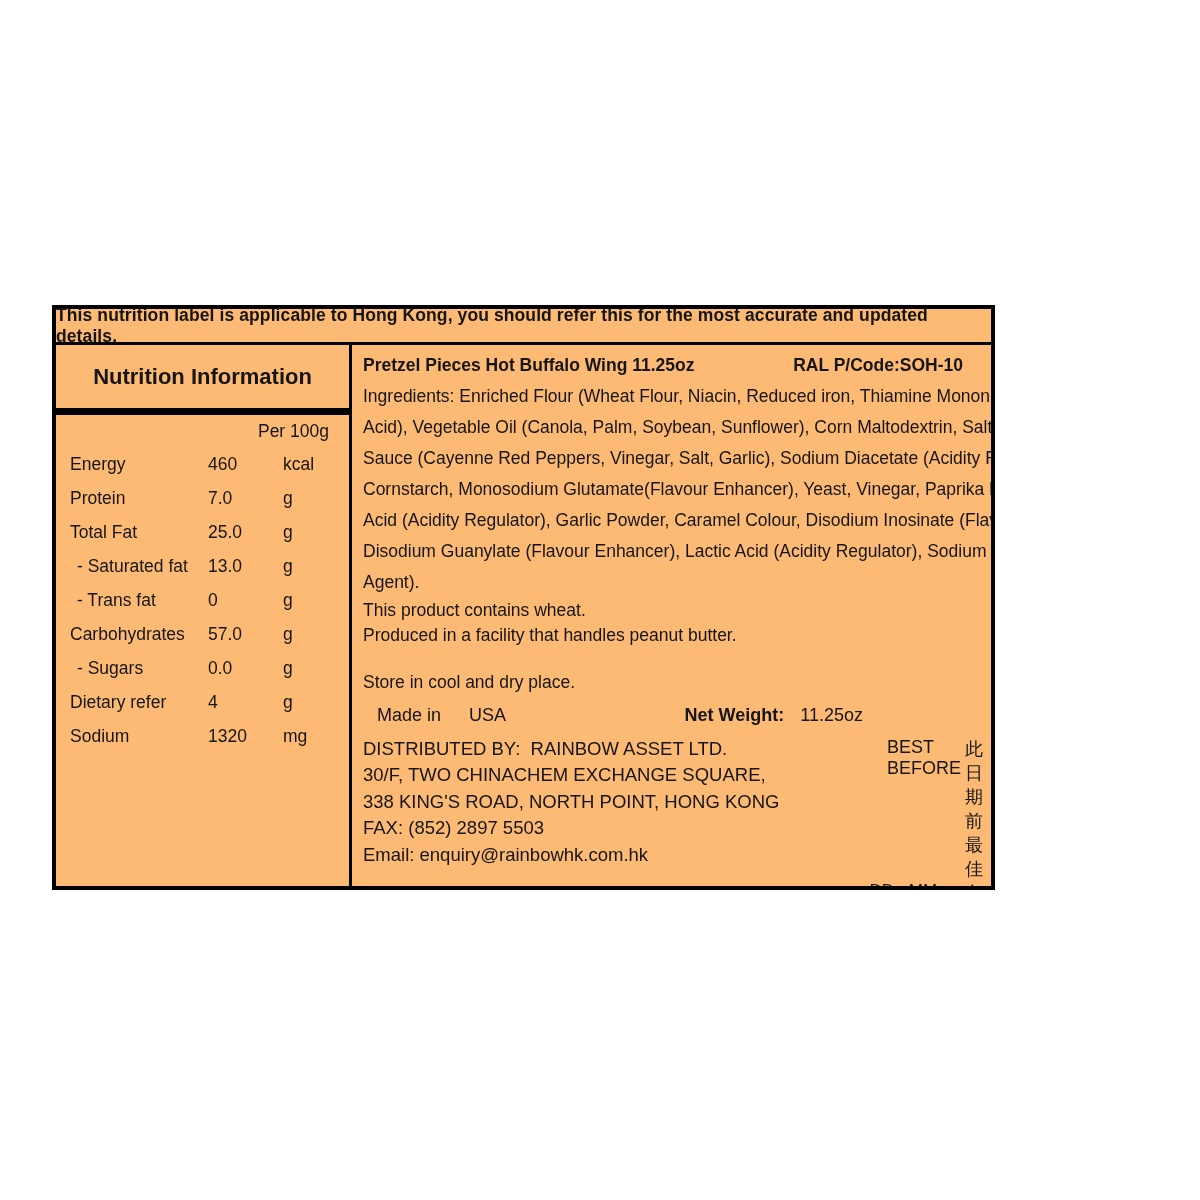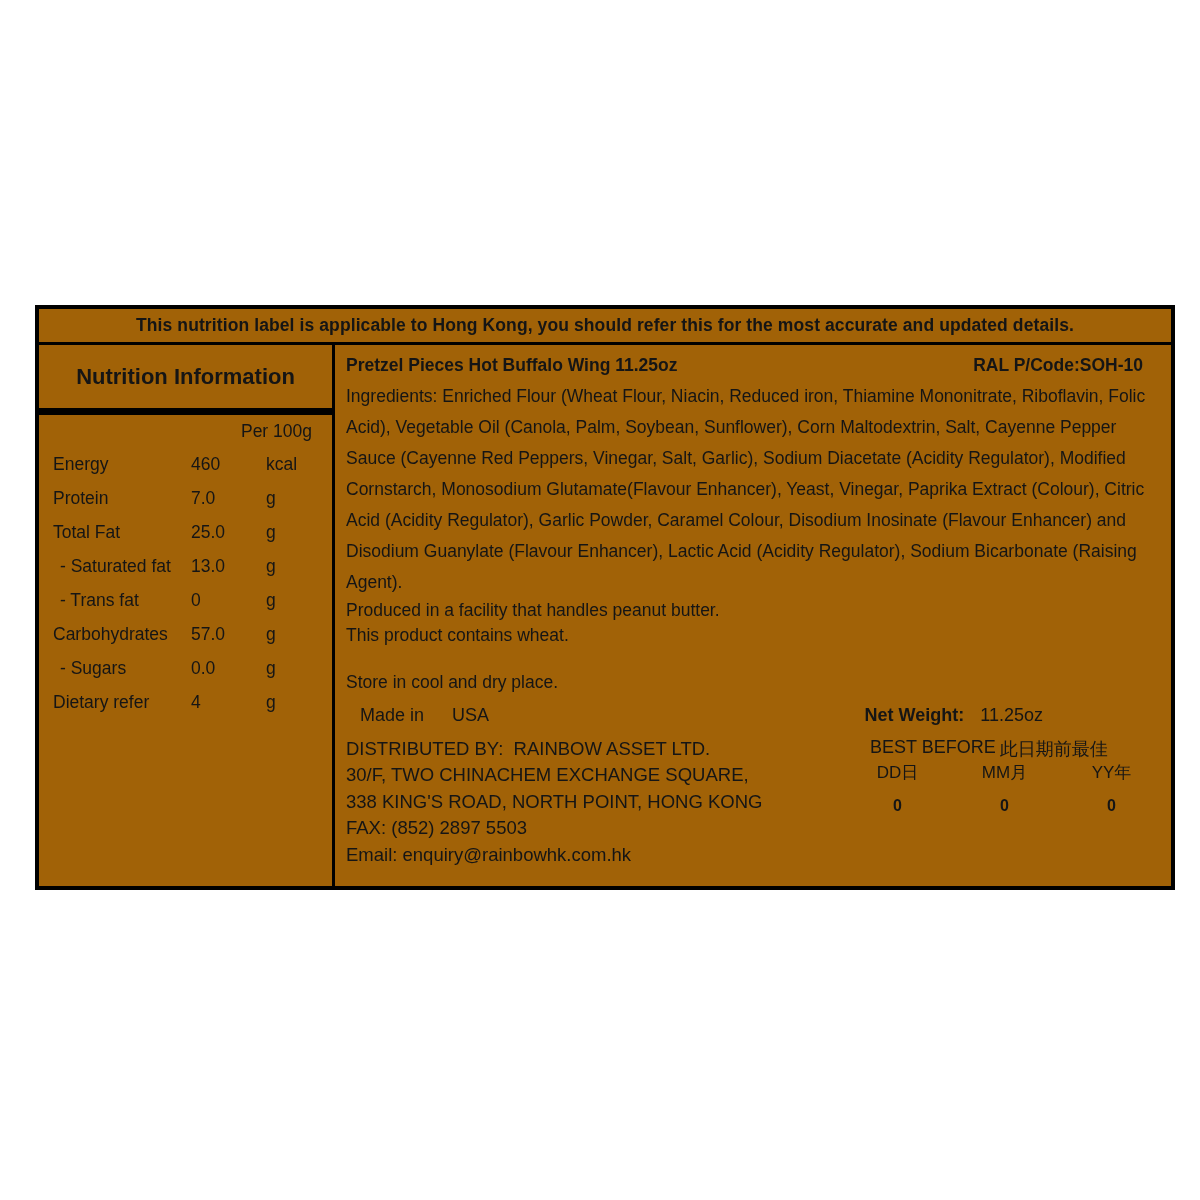--- a/index.html
+++ b/index.html
@@ -4,7 +4,7 @@
 <style>
   html,body{margin:0;padding:0;background:#ffffff;}
   body{width:1200px;height:1200px;position:relative;font-family:"Liberation Sans",sans-serif;color:#151515;}
-  .label-box{position:absolute;left:35px;top:305px;width:1140px;height:585px;border:4px solid #000;box-sizing:border-box;background:#a16207;}
+  .label-box{position:absolute;left:52px;top:305px;width:943px;height:585px;border:4px solid #000;box-sizing:border-box;background:#fdba74;}
   .banner{height:33px;border-bottom:3px solid #000;display:flex;align-items:center;justify-content:center;font-size:17.5px;font-weight:bold;letter-spacing:.1px;}
   .body-row{display:flex;height:541px;}
   .left-col{width:296px;border-right:3px solid #000;box-sizing:border-box;display:flex;flex-direction:column;}

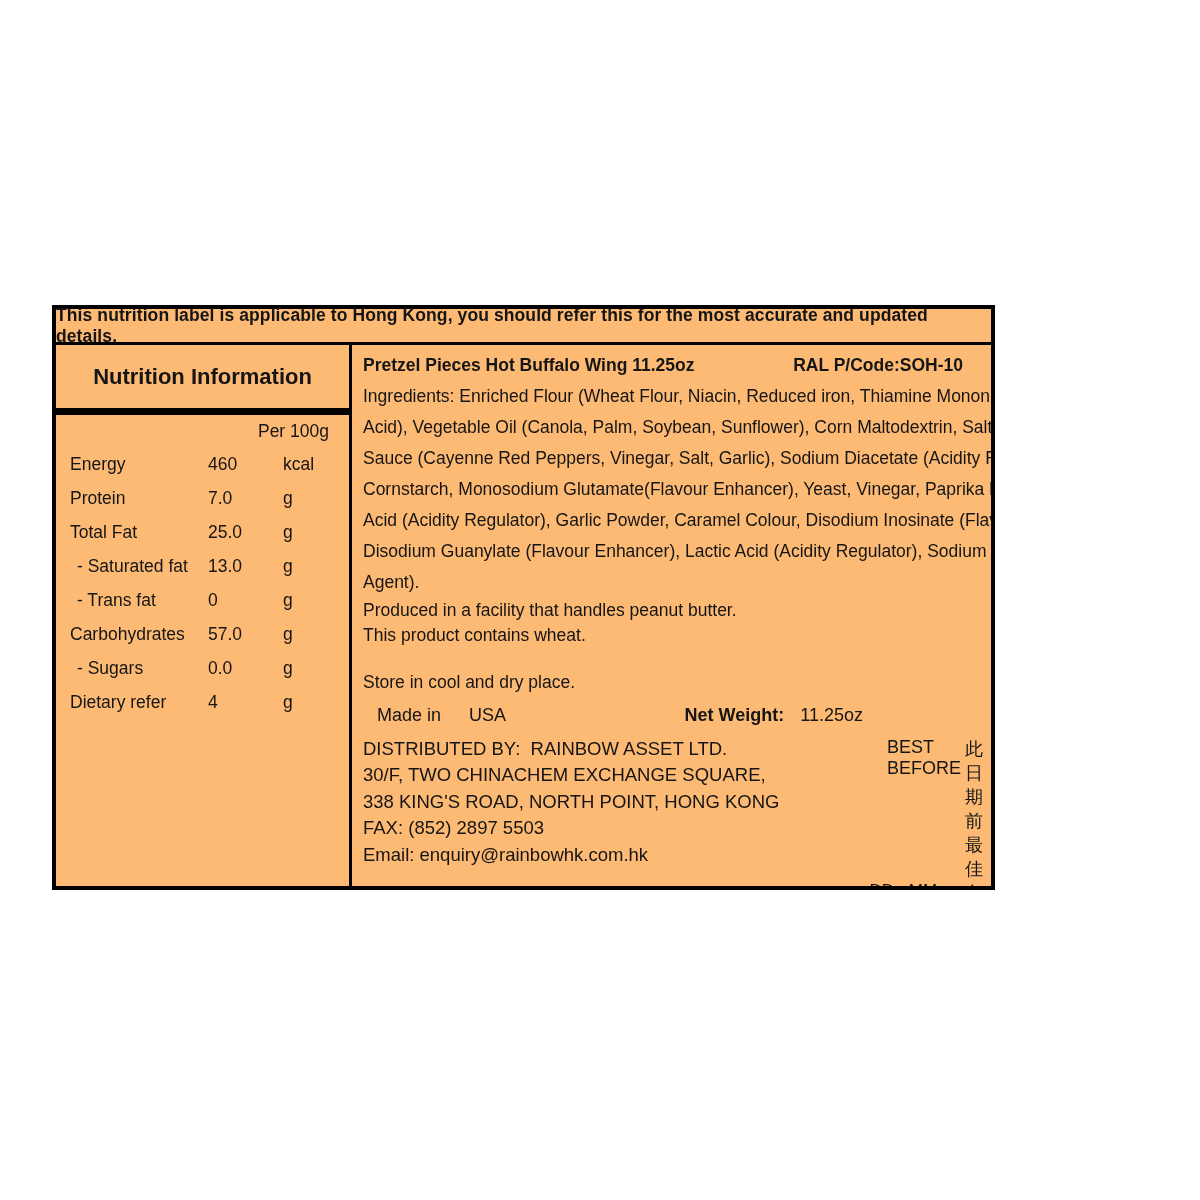--- a/index.html
+++ b/index.html
@@ -110,8 +110,8 @@
       <div class="ingredients">Ingredients: Enriched Flour (Wheat Flour, Niacin, Reduced iron, Thiamine Mononitrate, Riboflavin, Folic Acid), Vegetable Oil (Canola, Palm, Soybean, Sunflower), Corn Maltodextrin, Salt, Cayenne Pepper Sauce (Cayenne Red Peppers, Vinegar, Salt, Garlic), Sodium Diacetate (Acidity Regulator), Modified Cornstarch, Monosodium Glutamate(Flavour Enhancer), Yeast, Vinegar, Paprika Extract (Colour), Citric Acid (Acidity Regulator), Garlic Powder, Caramel Colour, Disodium Inosinate (Flavour Enhancer) and Disodium Guanylate (Flavour Enhancer), Lactic Acid (Acidity Regulator), Sodium Bicarbonate (Raising Agent).</div>
 
       <div class="allergen">
+        <div>This product contains wheat.</div>
         <div>Produced in a facility that handles peanut butter.</div>
-        <div>This product contains wheat.</div>
       </div>
 
       <div class="storage">Store in cool and dry place.</div>

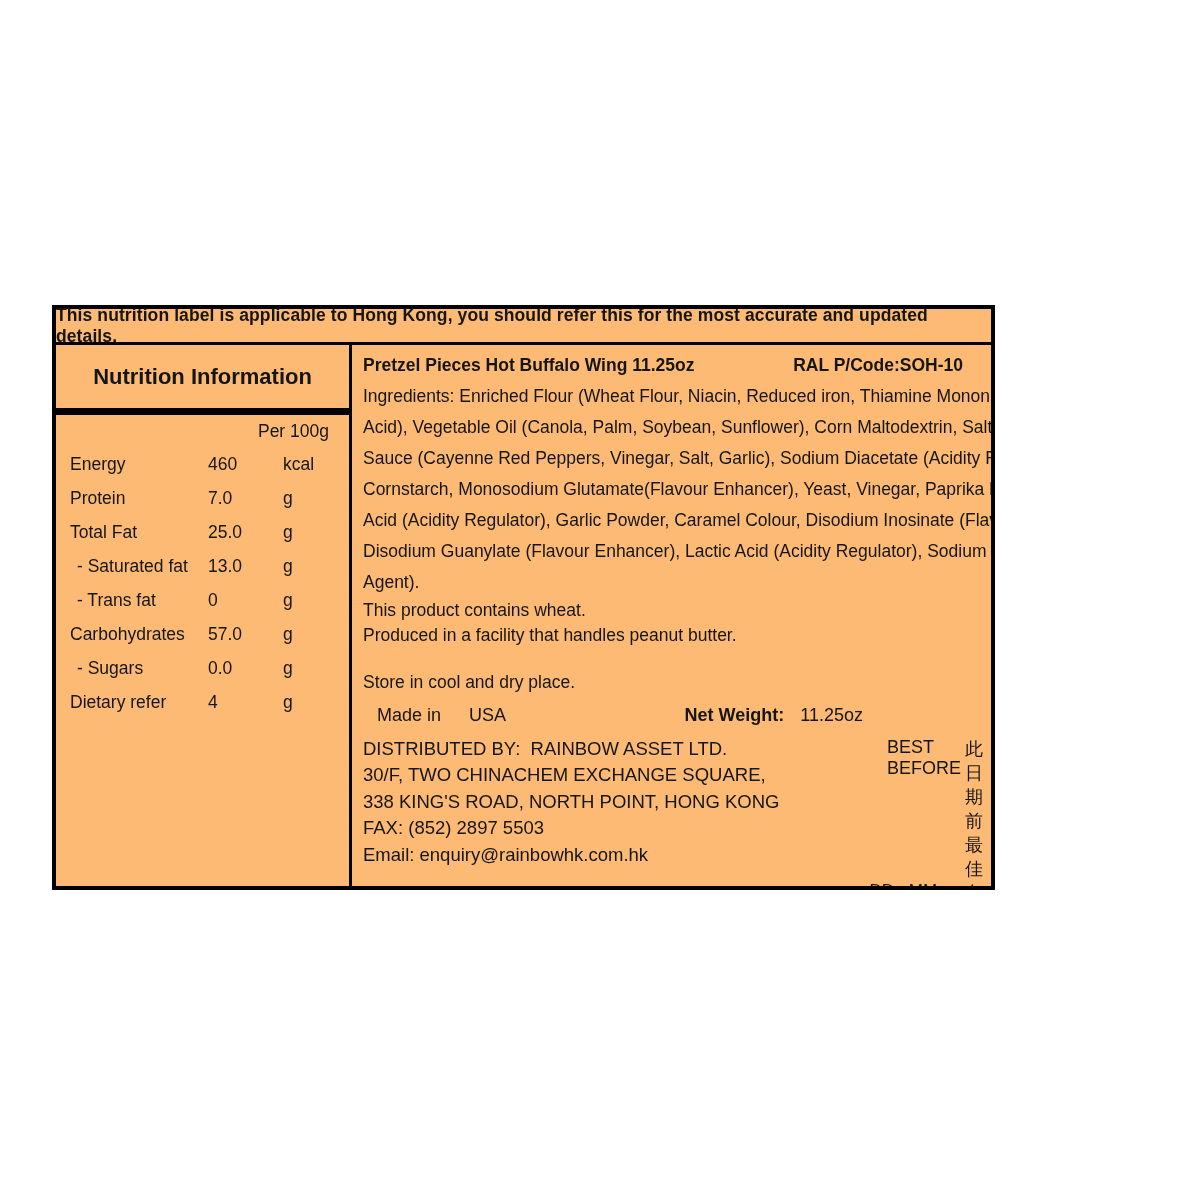--- a/index.html
+++ b/index.html
@@ -94,6 +94,11 @@
           <span class="val">4</span>
           <span class="unit">g</span>
         </div>
+        <div class="n-row">
+          <span class="lab">Sodium</span>
+          <span class="val">1320</span>
+          <span class="unit">mg</span>
+        </div>
       </div>
     </div>
 

